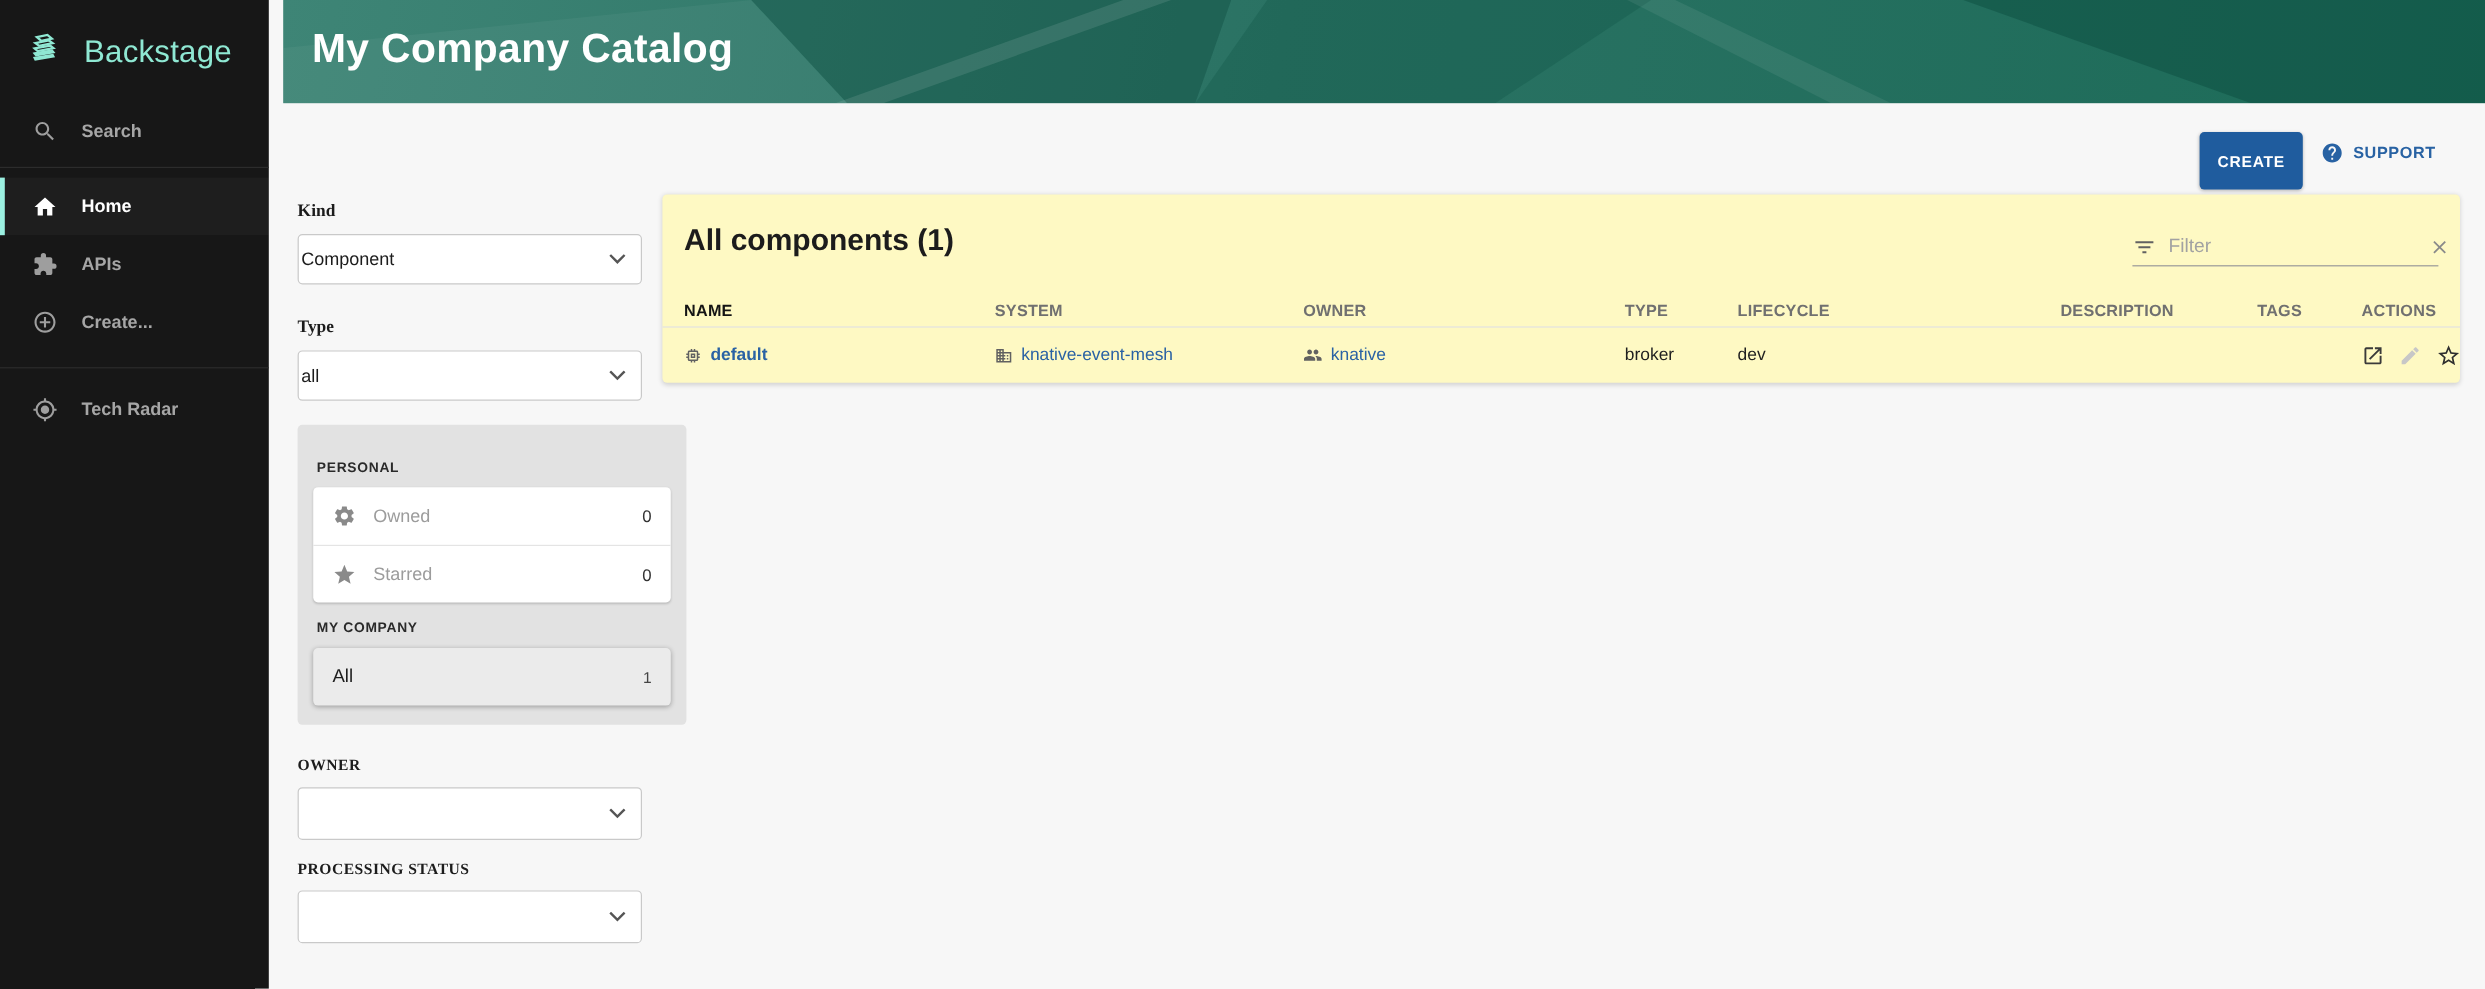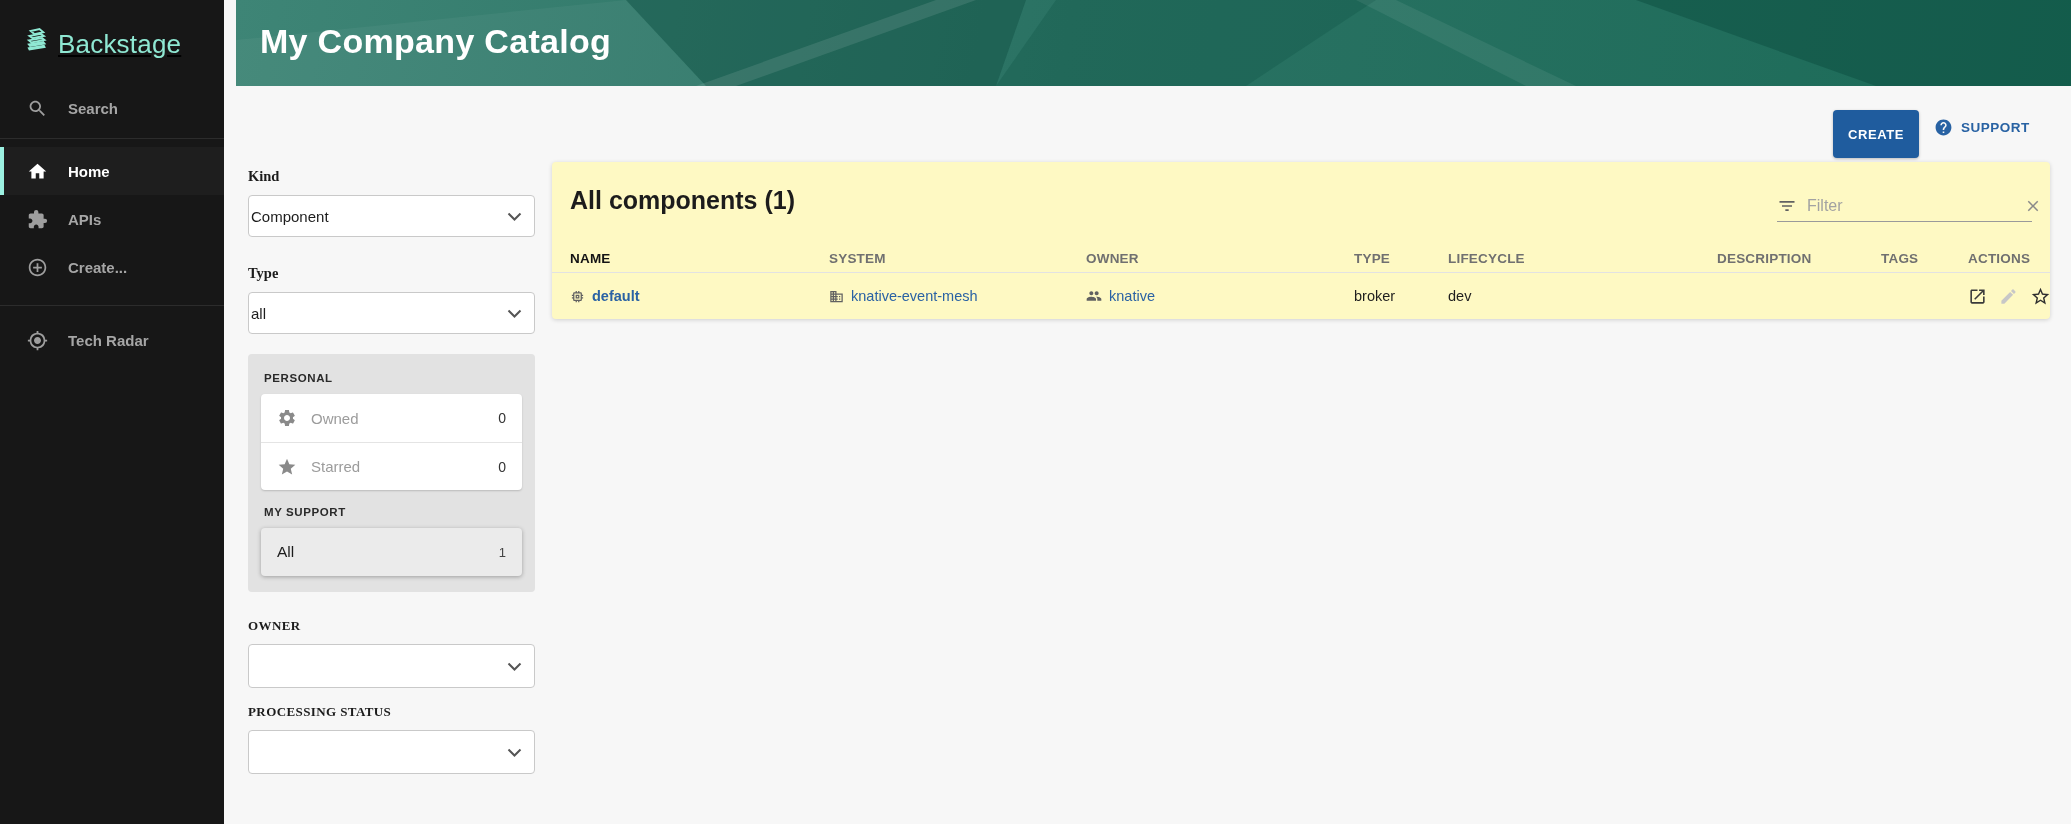--- a/index.html
+++ b/index.html
@@ -9,7 +9,7 @@
 
   
   .sidebar { position:absolute; left:0; top:0; width:224px; height:824px; background:#171717; z-index:5; }
-  .logo-row { display:flex; align-items:flex-end; gap:6px; padding:26px 0 0 22px;text-decoration:underline; }
+  .logo-row { display:flex; align-items:center; gap:18px; padding:26px 0 0 22px; }
   .logo-text { color:#8FE8D3; font-size:26px; font-weight:500; letter-spacing:0.2px; }
   .side-item { position:relative; display:flex; align-items:center; gap:20px; height:48px; padding-left:26px;
                color:#A6A6A6; font-size:15px; font-weight:bold; cursor:pointer; }

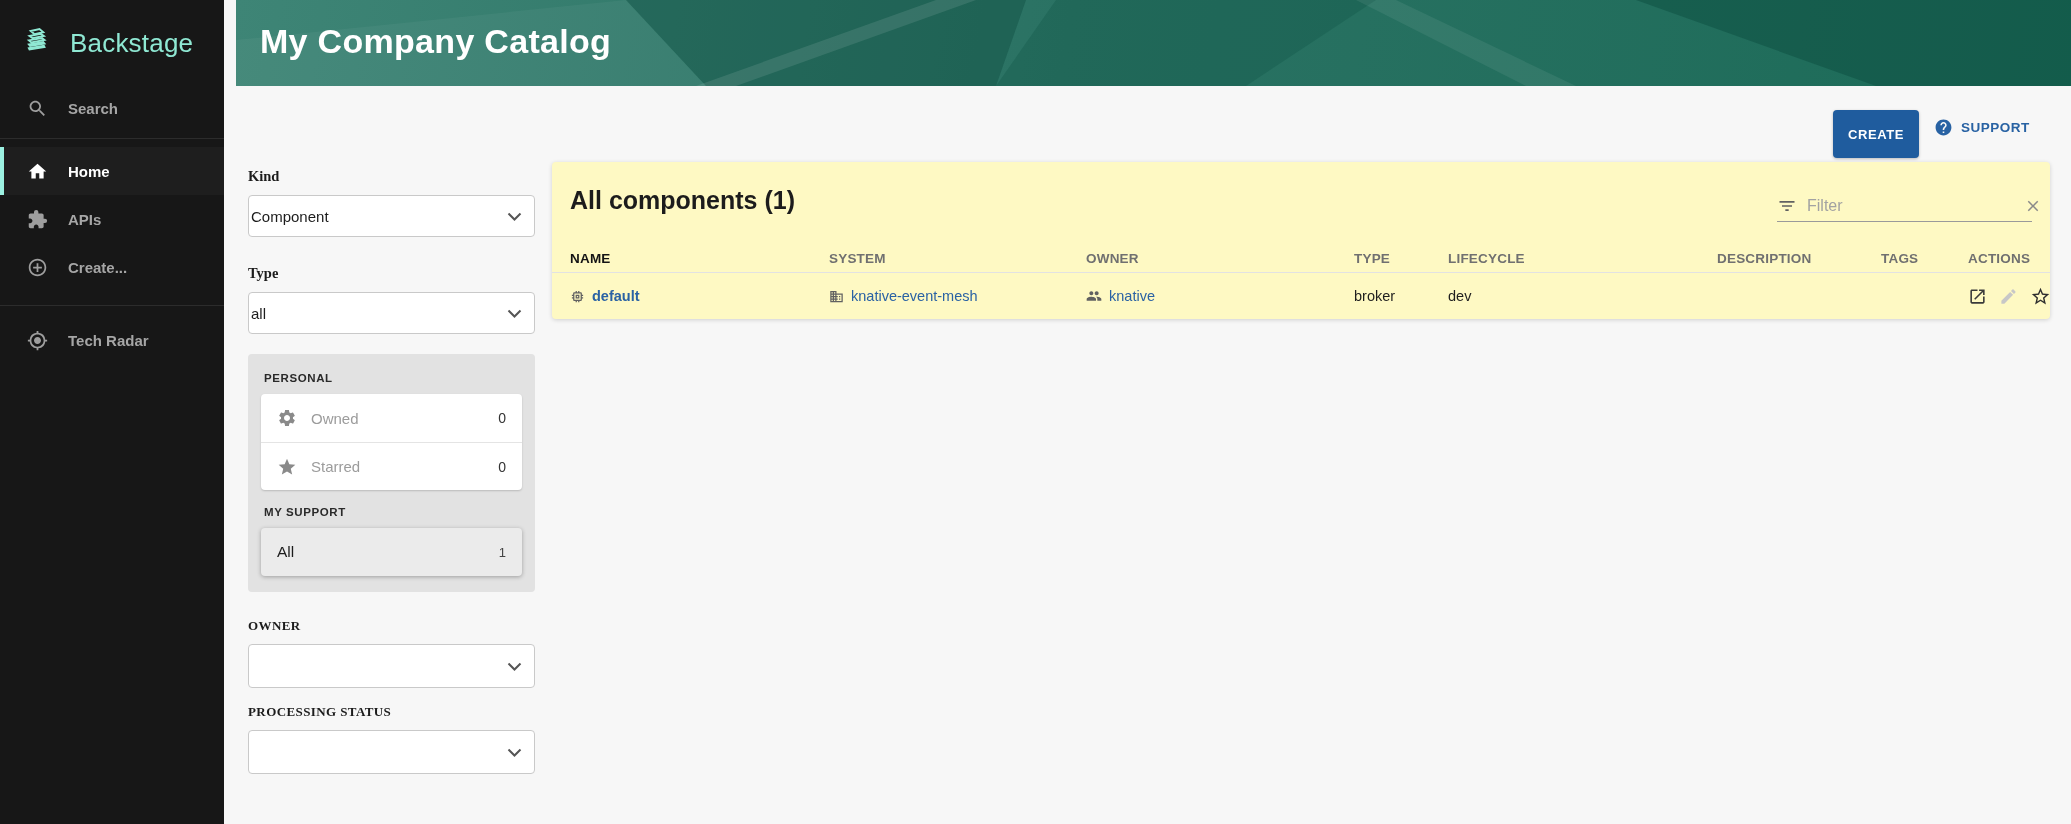--- a/index.html
+++ b/index.html
@@ -44,7 +44,7 @@
   .select .chev { position:absolute; right:12px; top:50%; transform:translateY(-50%); }
   .fgroup-space { height:8px; }
 
-  .picker-box { width:287px; background:#E2E2E2; border-radius:4px; padding:14px 13px 16px 13px; margin:14px 0 26px 0; }
+  .picker-box { width:324px; background:#E2E2E2; border-radius:4px; padding:26px 13px 16px 13px; margin:14px 0 26px 0; }
   .picker-title { font-size:11.5px; font-weight:bold; letter-spacing:0.6px; color:#2A2A2A; margin:4px 0 10px 3px; }
   .picker-card { background:#FFF; border-radius:4px; overflow:hidden; box-shadow:0 1px 2px rgba(0,0,0,0.18); margin-bottom:16px; }
   .picker-item { display:flex; align-items:center; height:48px; padding:0 16px; cursor:pointer; }

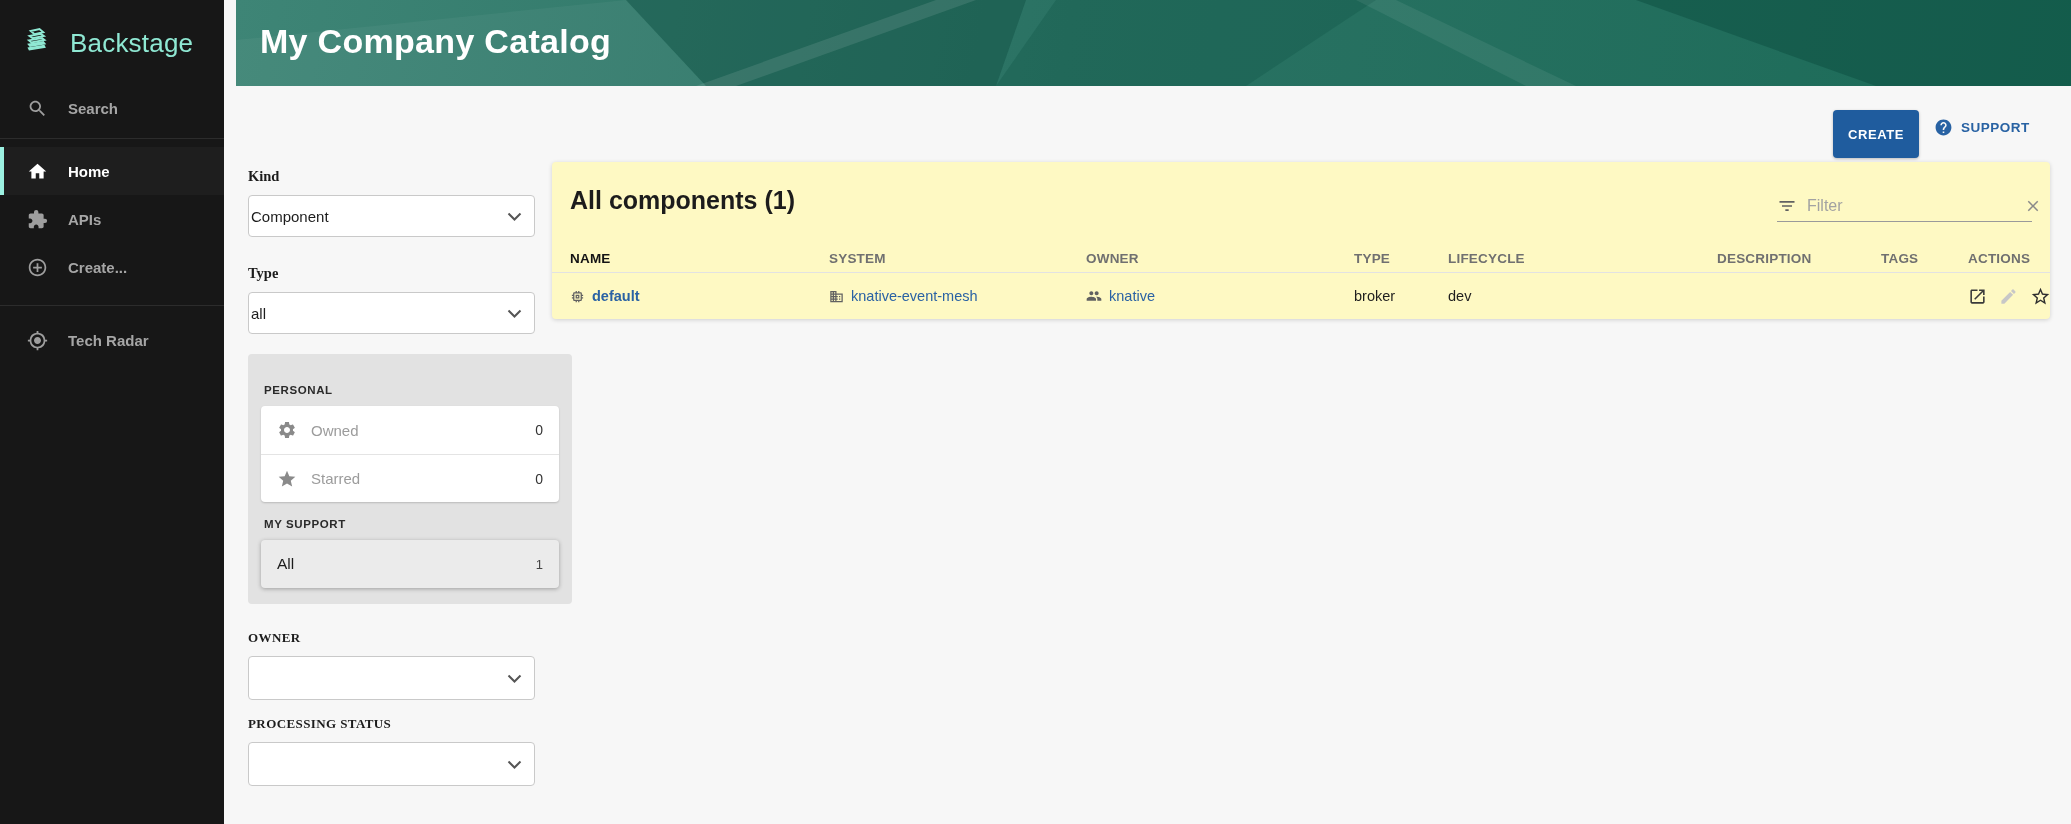--- a/index.html
+++ b/index.html
@@ -216,7 +216,7 @@
         </div>
       </div>
 
-      <div class="picker-title">MY SUPPORT</div>
+      <div class="picker-title">MY COMPANY</div>
       <div class="picker-item selected">
         <span class="plabel">All</span>
         <span class="pcount">1</span>

